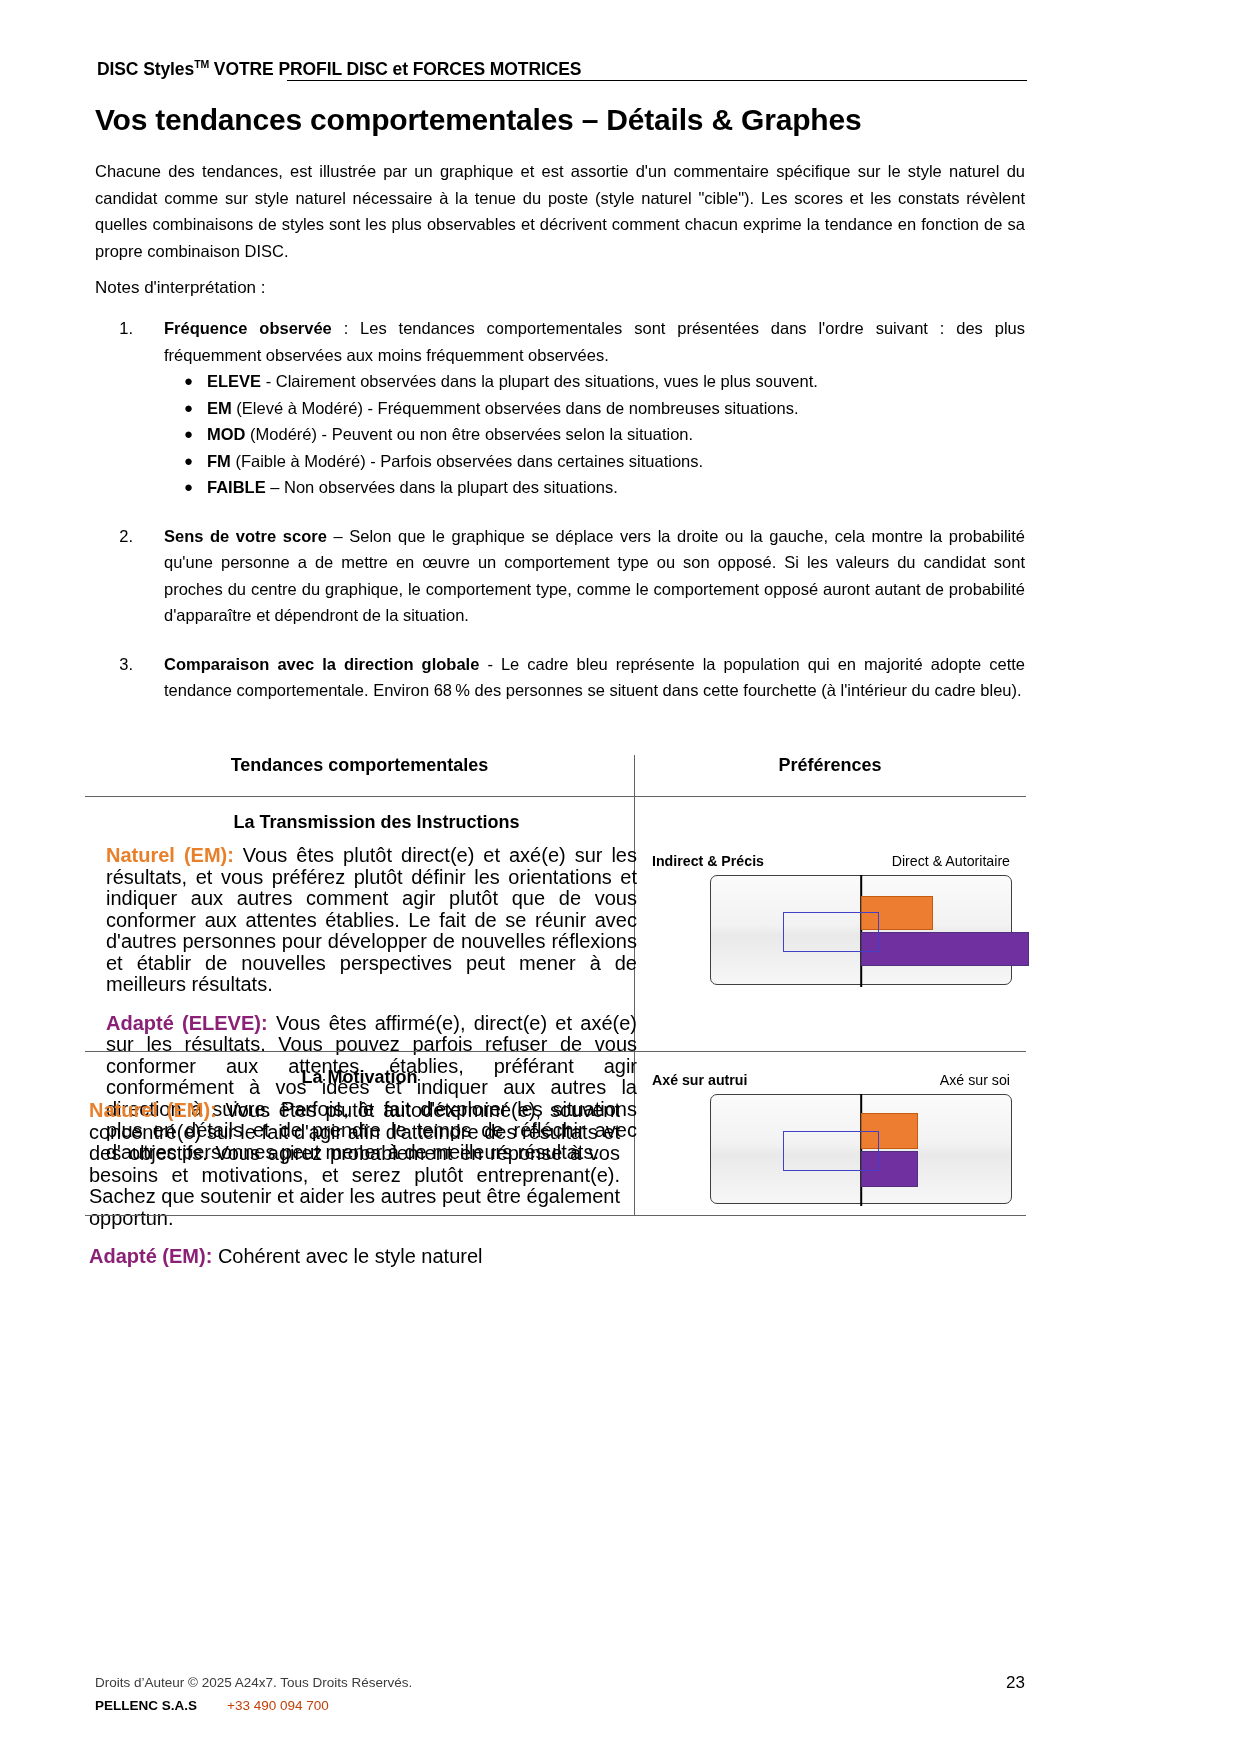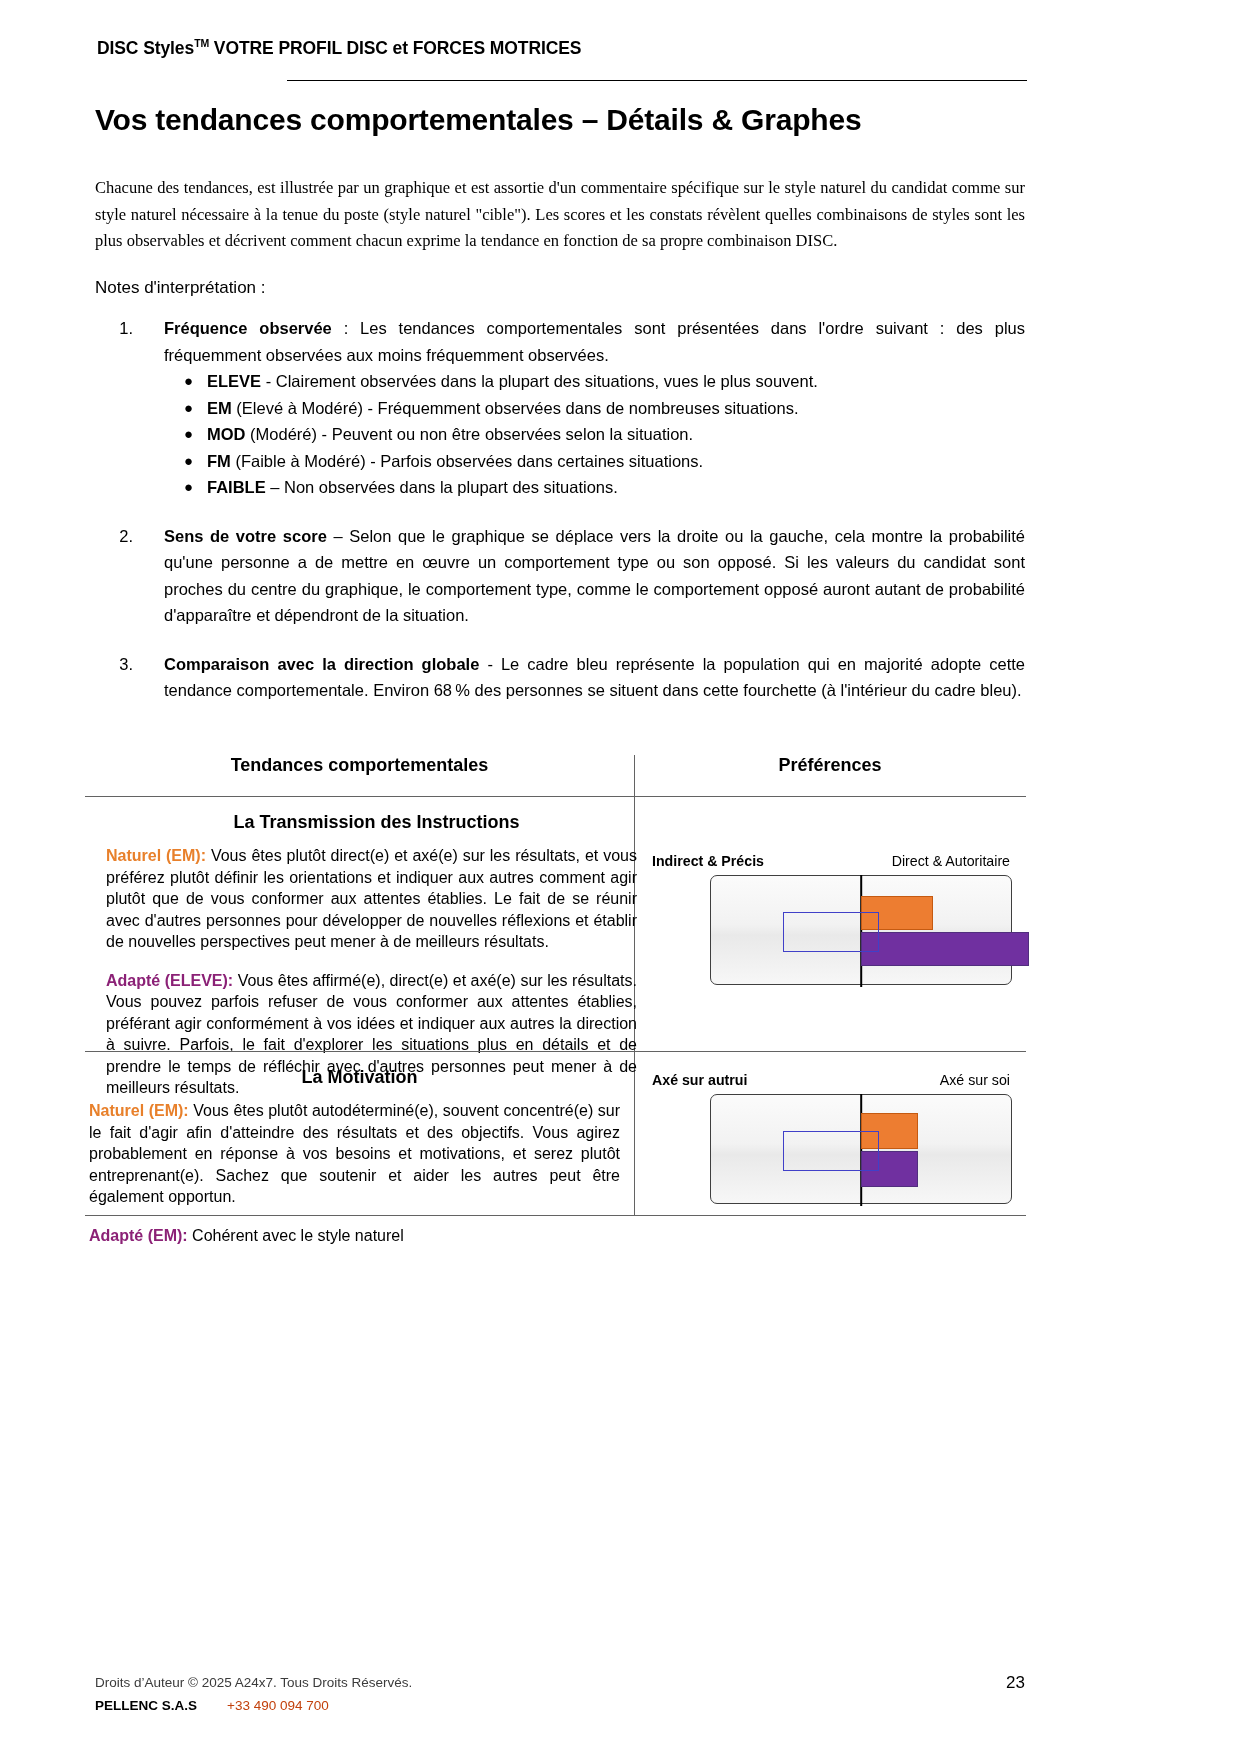--- a/index.html
+++ b/index.html
@@ -33,6 +33,7 @@
     font-weight: bold;
     letter-spacing: -0.1px;
     white-space: nowrap;
+    margin-top: 21px;
   }
   .header-title sup {
     font-size: 10.5px;

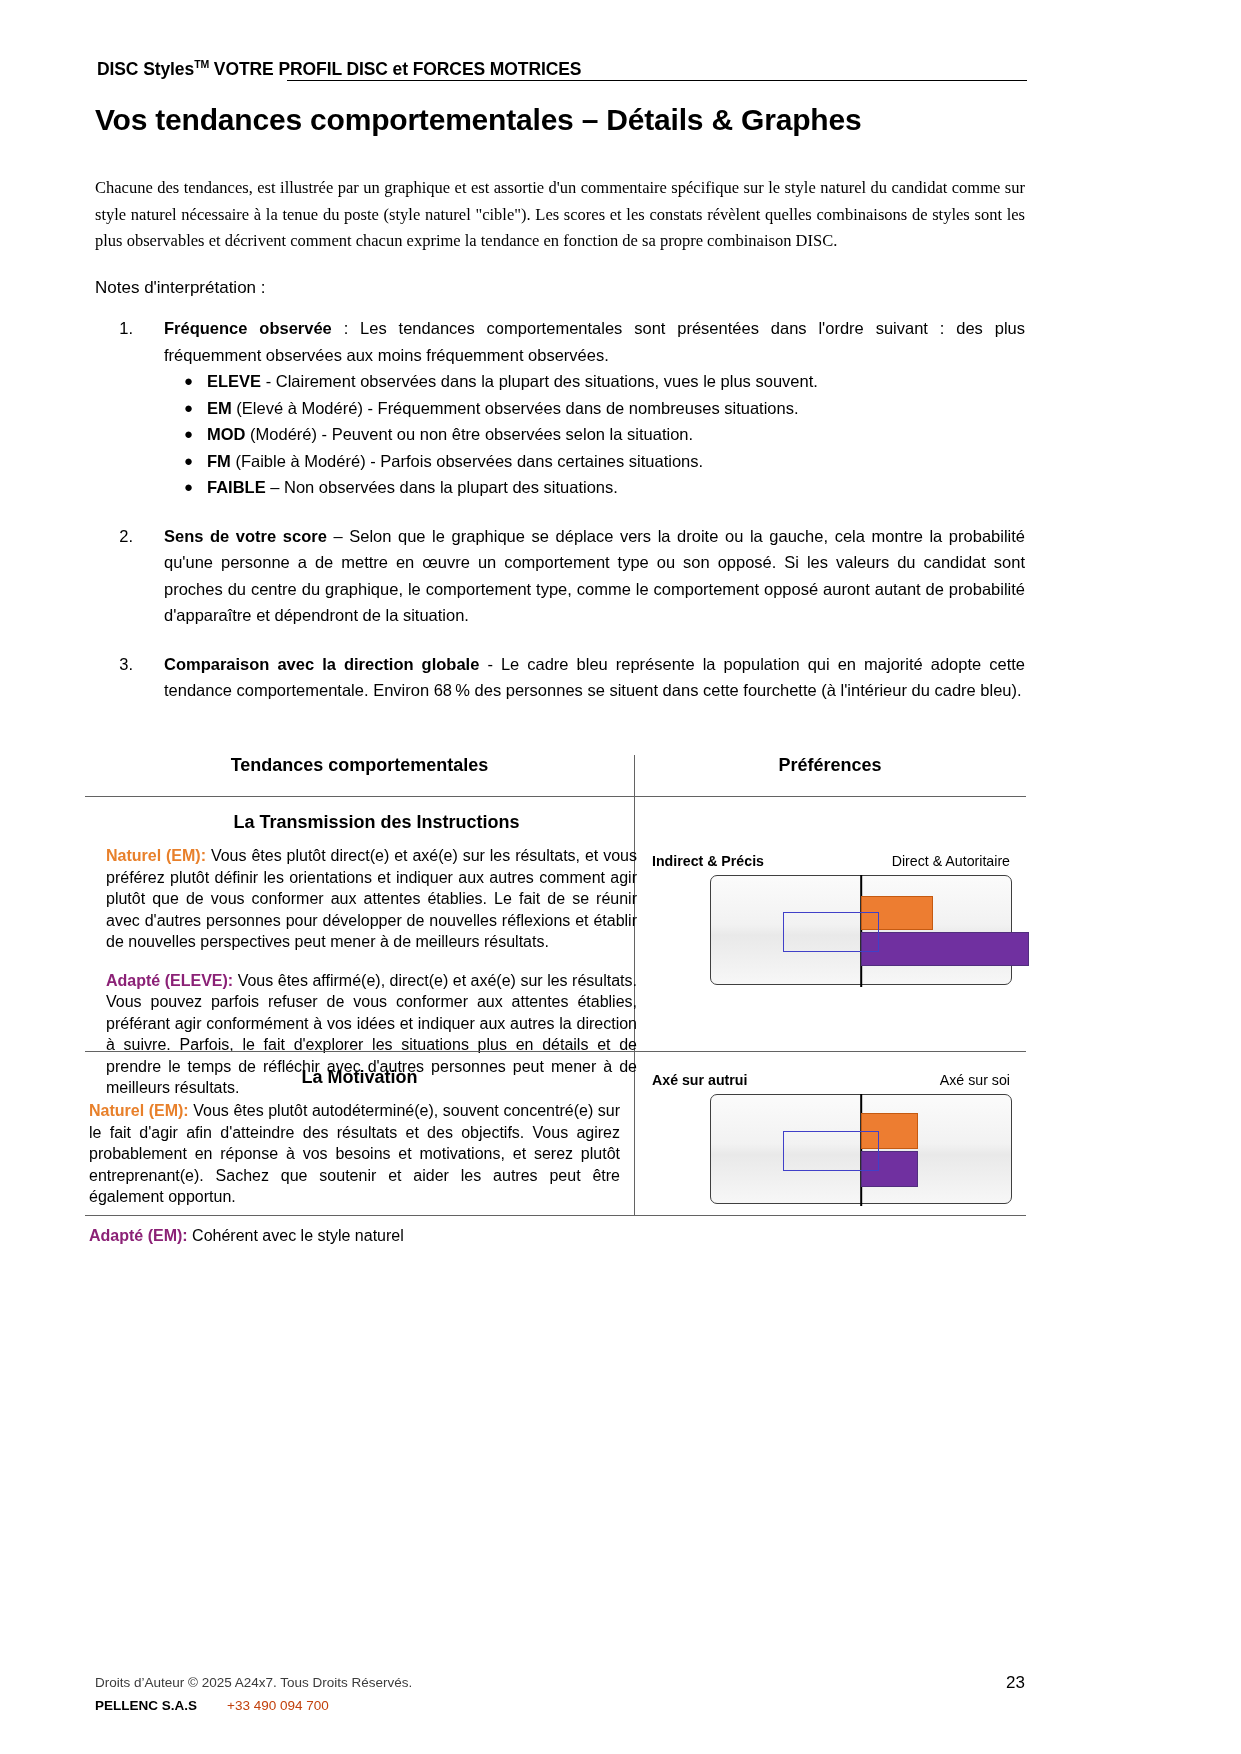--- a/index.html
+++ b/index.html
@@ -63,12 +63,11 @@
   .intro {
     position: absolute;
     left: 95px;
-    top: 175px;
+    top: 158px;
     width: 930px;
     font-size: 16.5px;
     line-height: 26.5px;
     text-align: justify;
-    font-family: Liberation Serif, serif;
   }
 
   .notes-label {

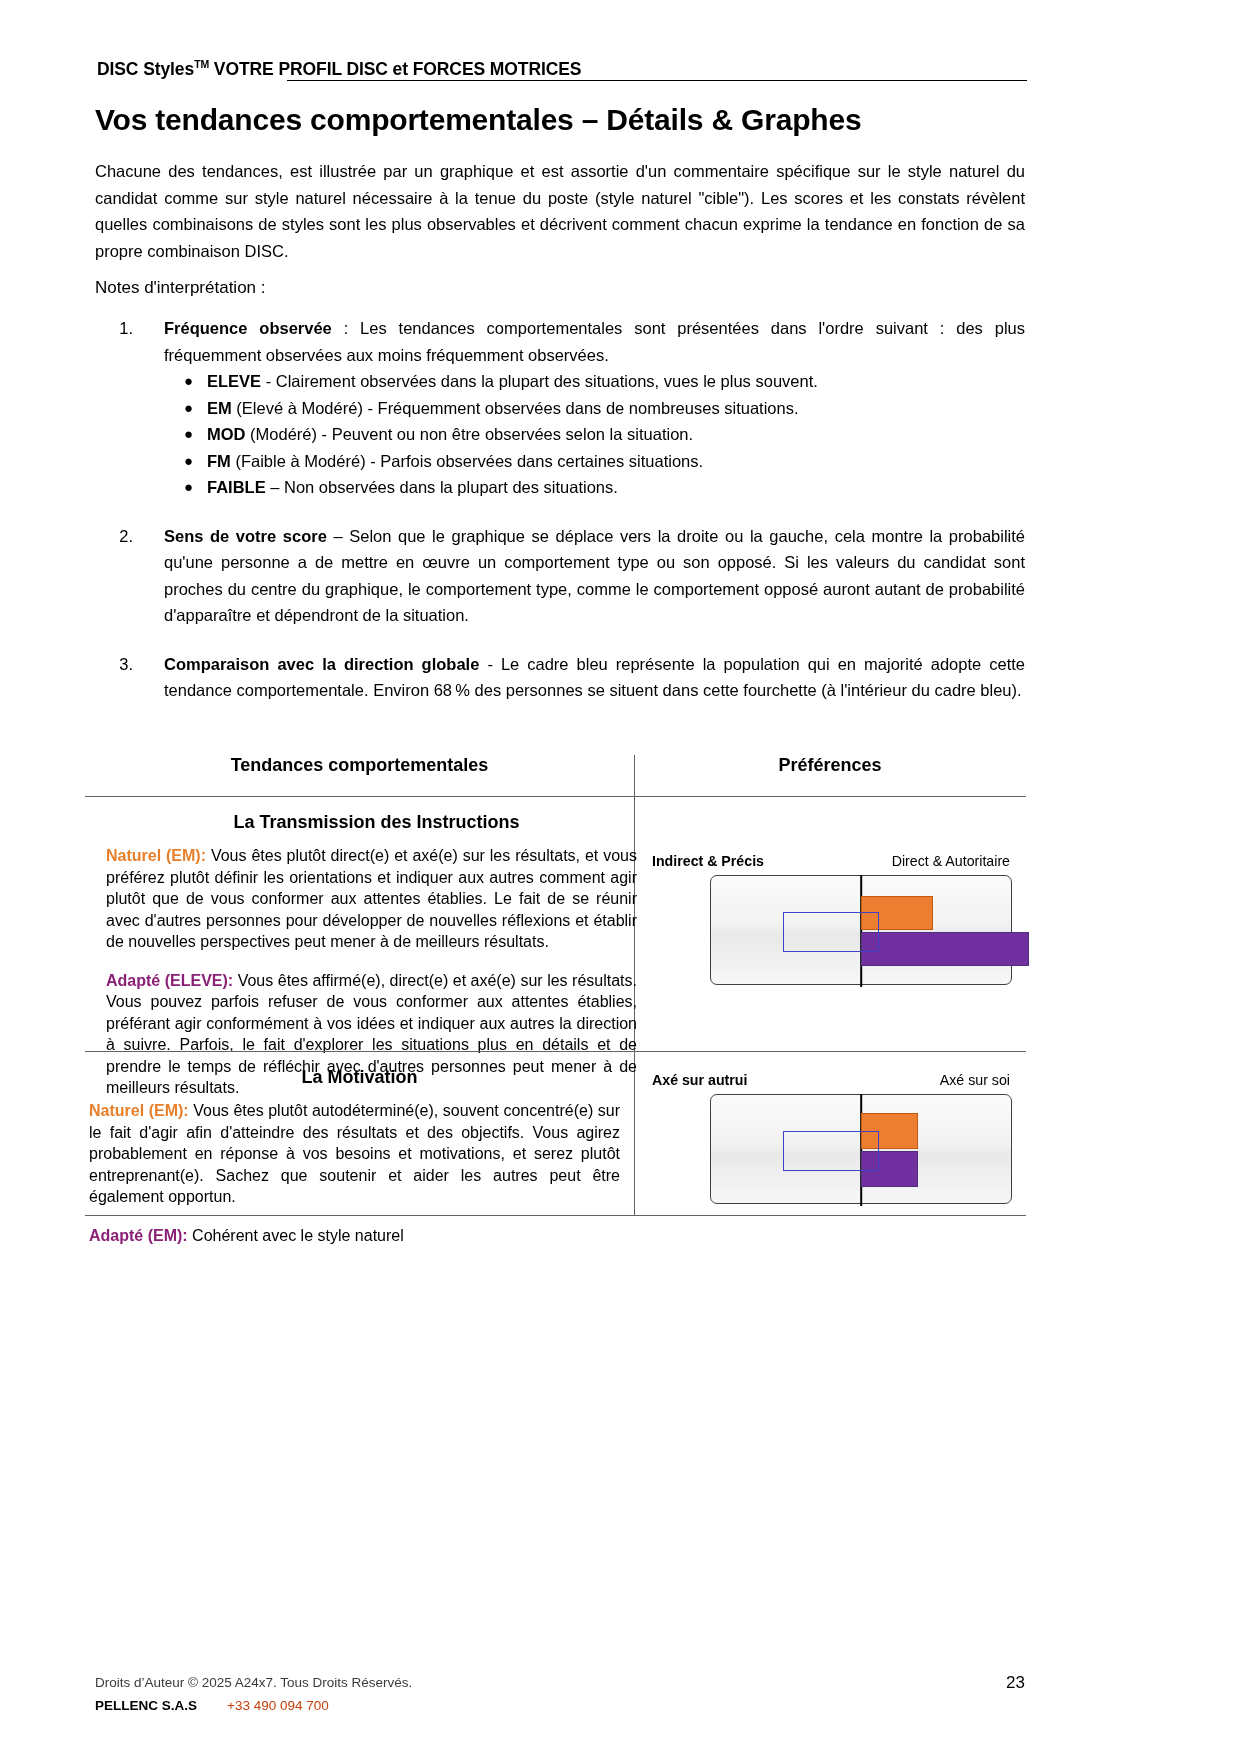--- a/index.html
+++ b/index.html
@@ -168,7 +168,7 @@
   .sec-body {
     width: 543px;
     padding: 12px 8px 10px 4px;
-    font-size: 16px;
+    font-size: 20px;
     line-height: 21.5px;
     text-align: justify;
   }

